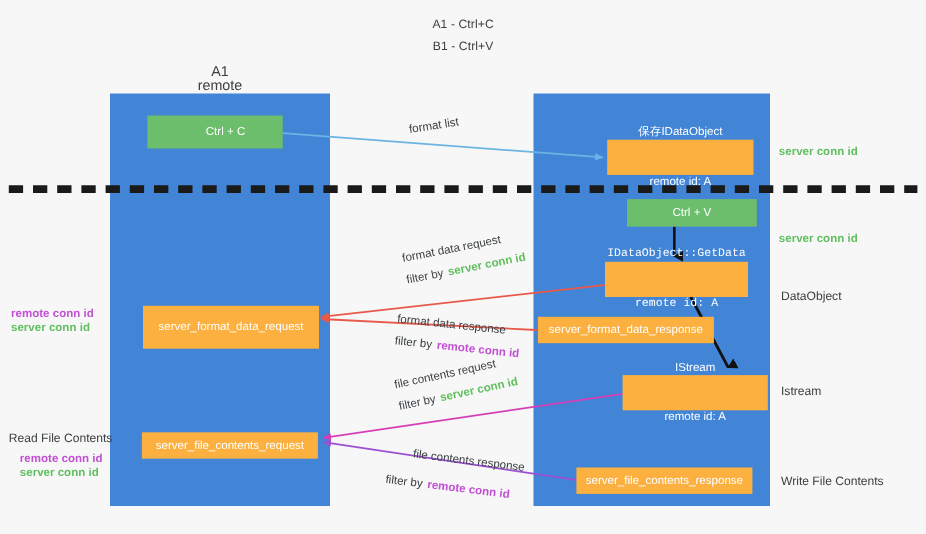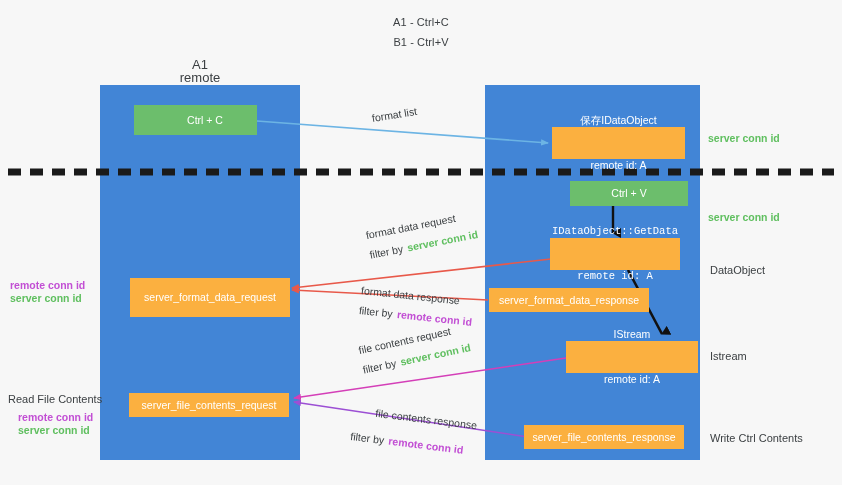--- a/index.html
+++ b/index.html
@@ -183,7 +183,7 @@
   <div class="abs lbl green" style="left:708px;top:211px;">server conn id</div>
   <div class="abs lbl side" style="left:710px;top:240px;margin-top:24px;">DataObject</div>
   <div class="abs lbl side" style="left:710px;top:350px;">Istream</div>
-  <div class="abs lbl side" style="left:710px;top:432px;">Write Ctrl Contents</div>
+  <div class="abs lbl side" style="left:710px;top:432px;">Write File Contents</div>
 
   <div class="abs lbl purple" style="left:10px;top:279px;">remote conn id</div>
   <div class="abs lbl green" style="left:10px;top:292px;">server conn id</div>

